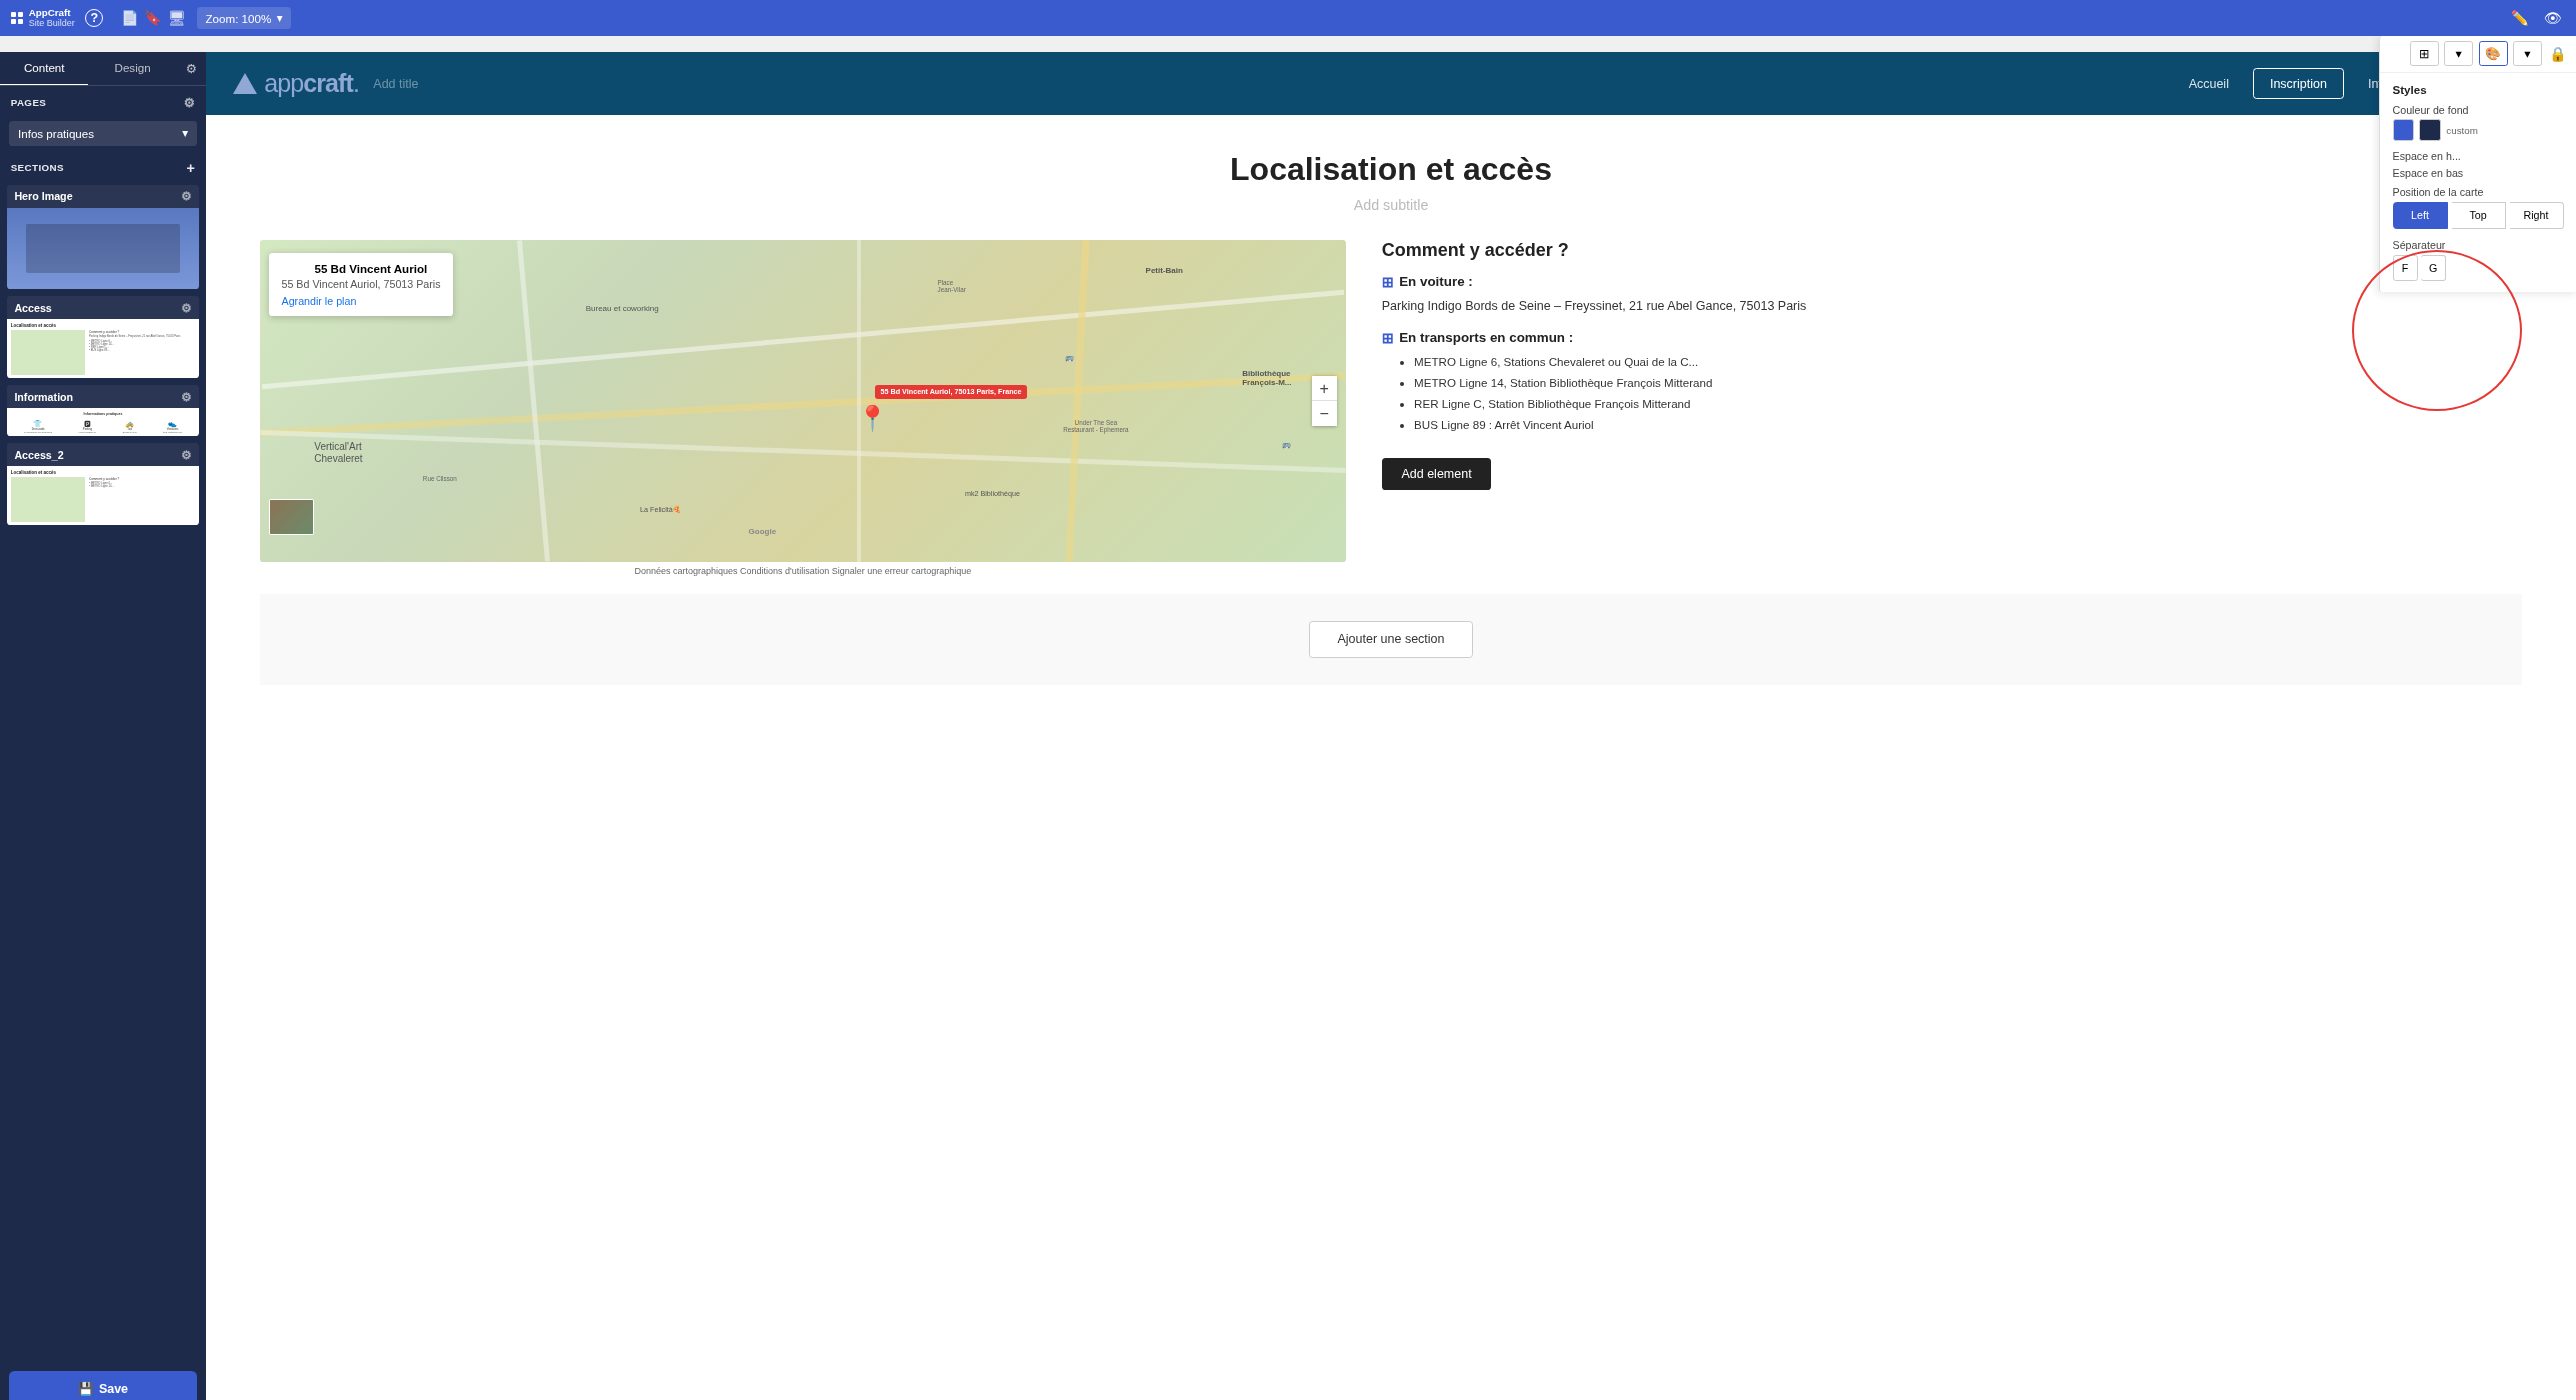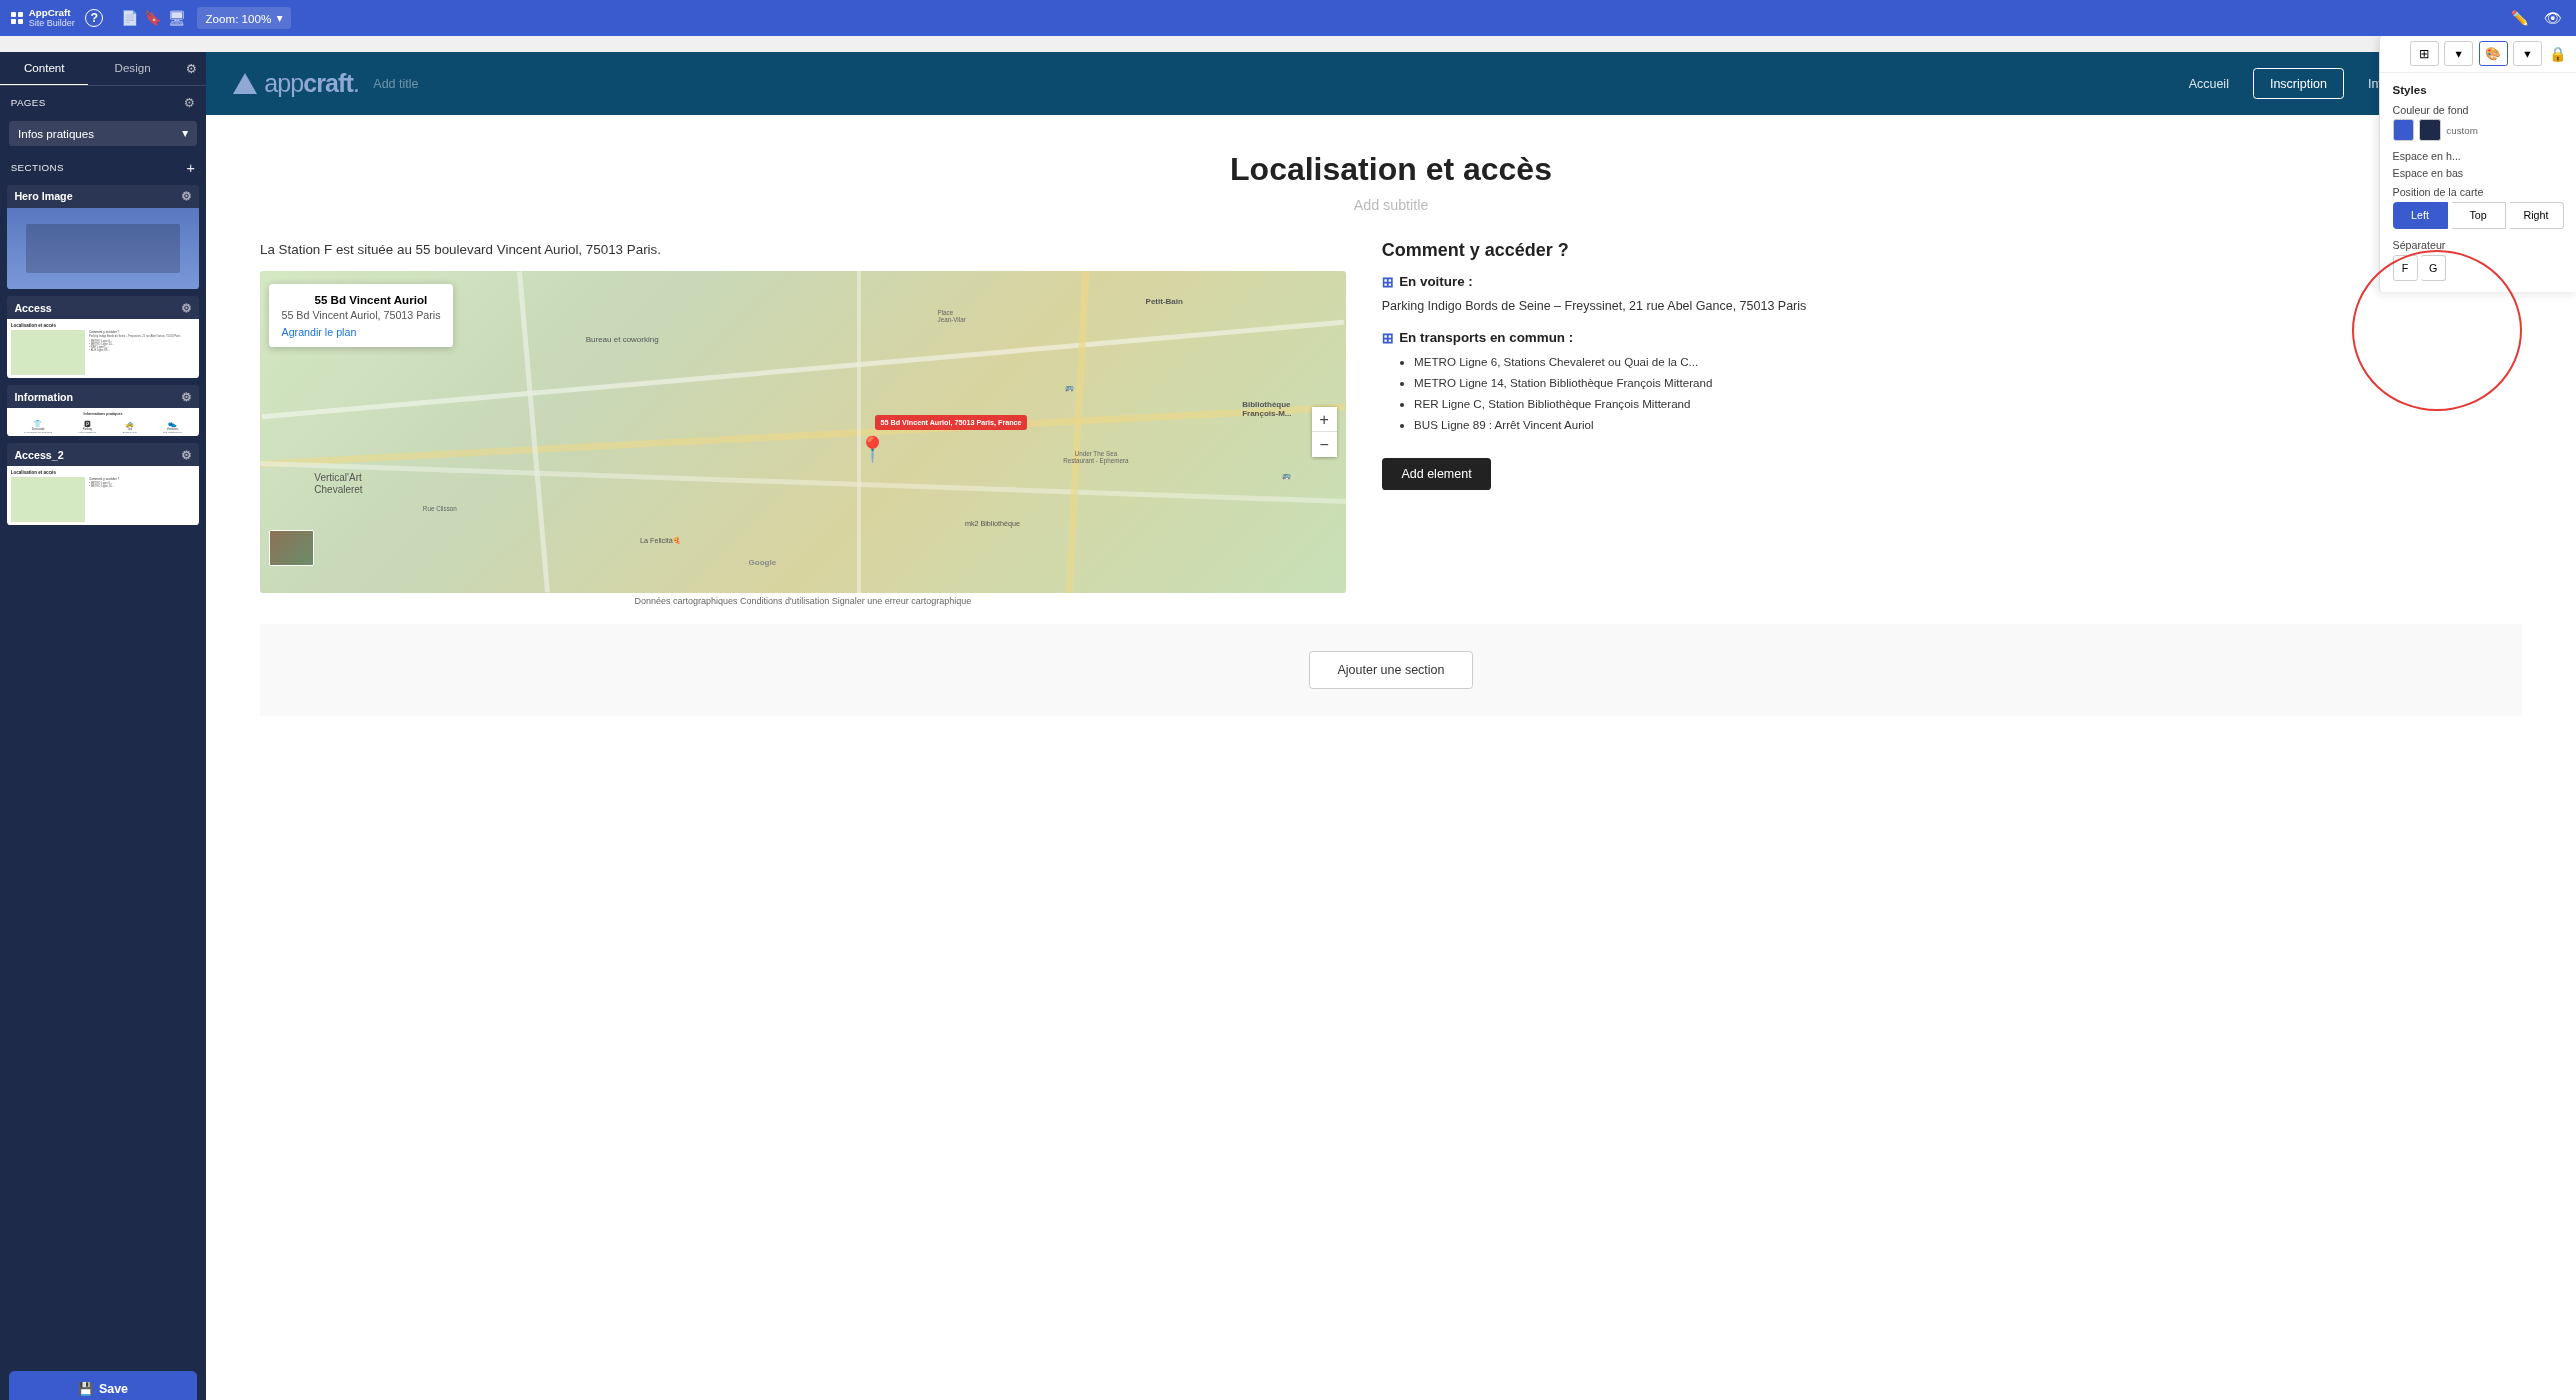--- a/index.html
+++ b/index.html
@@ -79,7 +79,7 @@
     }
     .sidebar-section-header {
       display: flex; align-items: center; justify-content: space-between;
-      padding: 9px 10.7px 5.4px; font-size: 9.8px; font-weight: 400;
+      padding: 9px 10.7px 5.4px; font-size: 9.8px; font-weight: 700;
       text-transform: uppercase; letter-spacing: 0.4px; color: rgba(255,255,255,0.9);
     }
     .sidebar-section-header .plus-icon { font-size: 14.3px; cursor: pointer; }

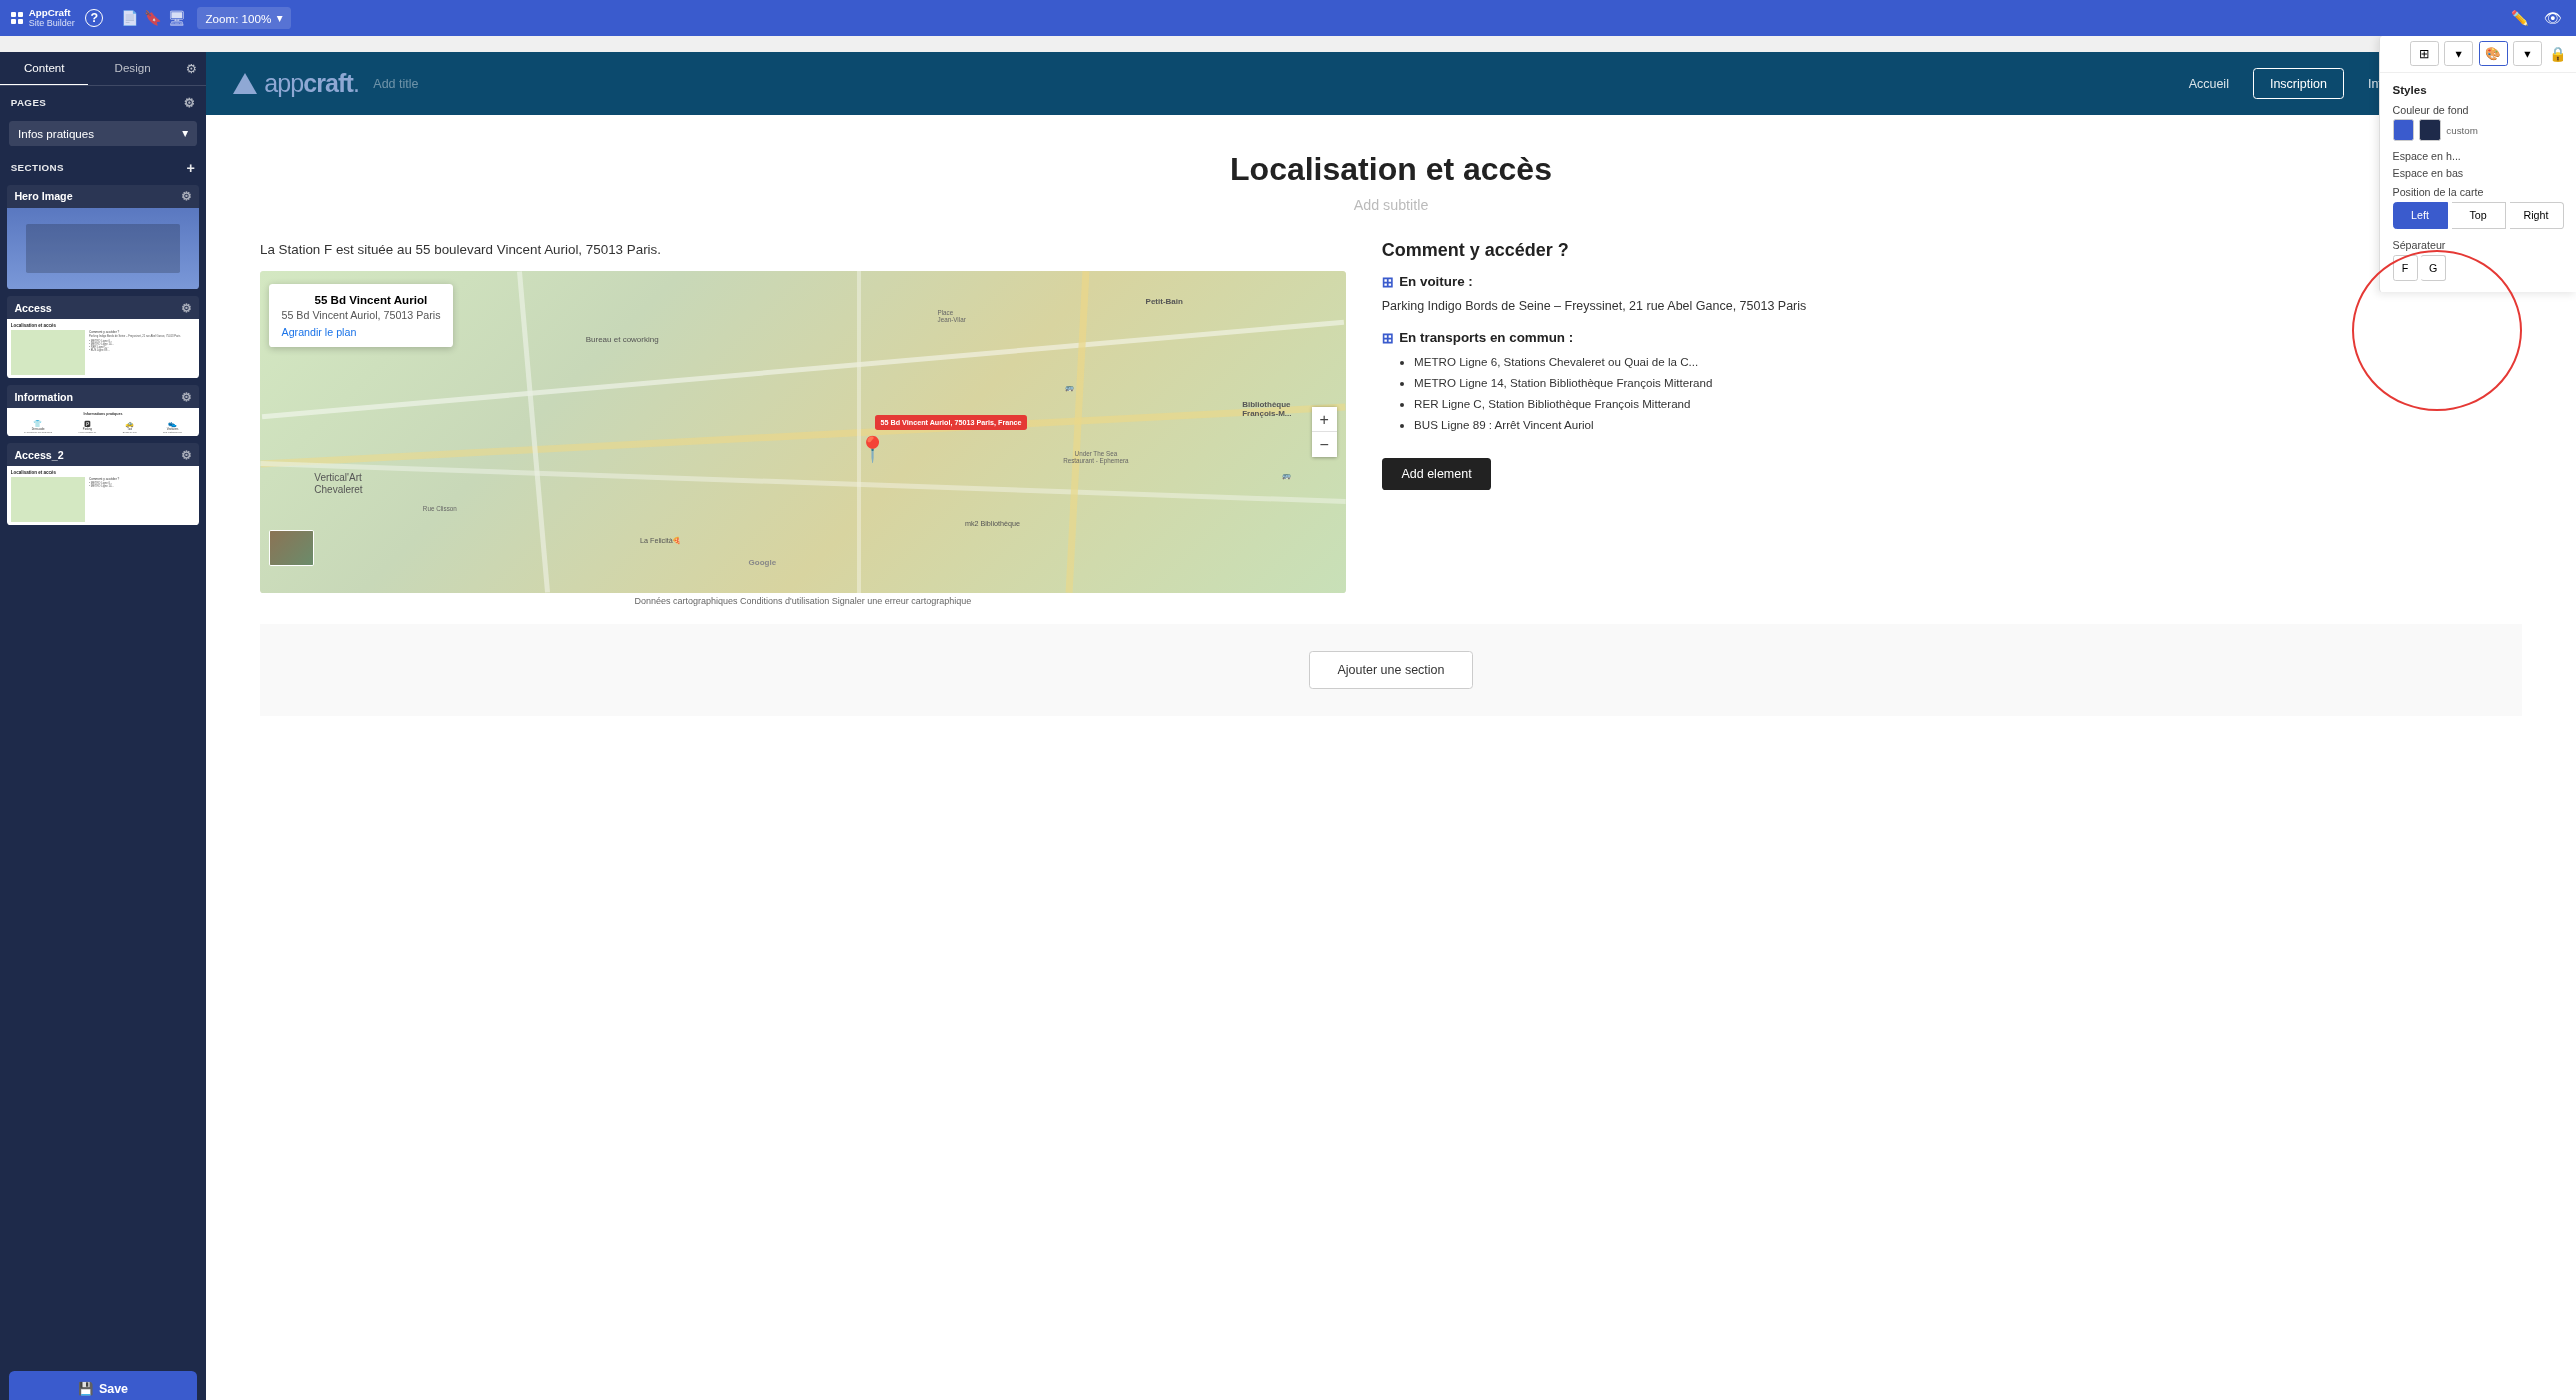--- a/index.html
+++ b/index.html
@@ -495,7 +495,6 @@
       <div class="content-row">
 
         <div class="map-area">
-          <p class="map-description">La Station F est située au 55 boulevard Vincent Auriol, 75013 Paris.</p>
           <div class="map-container">
             <div class="map-placeholder">
 

